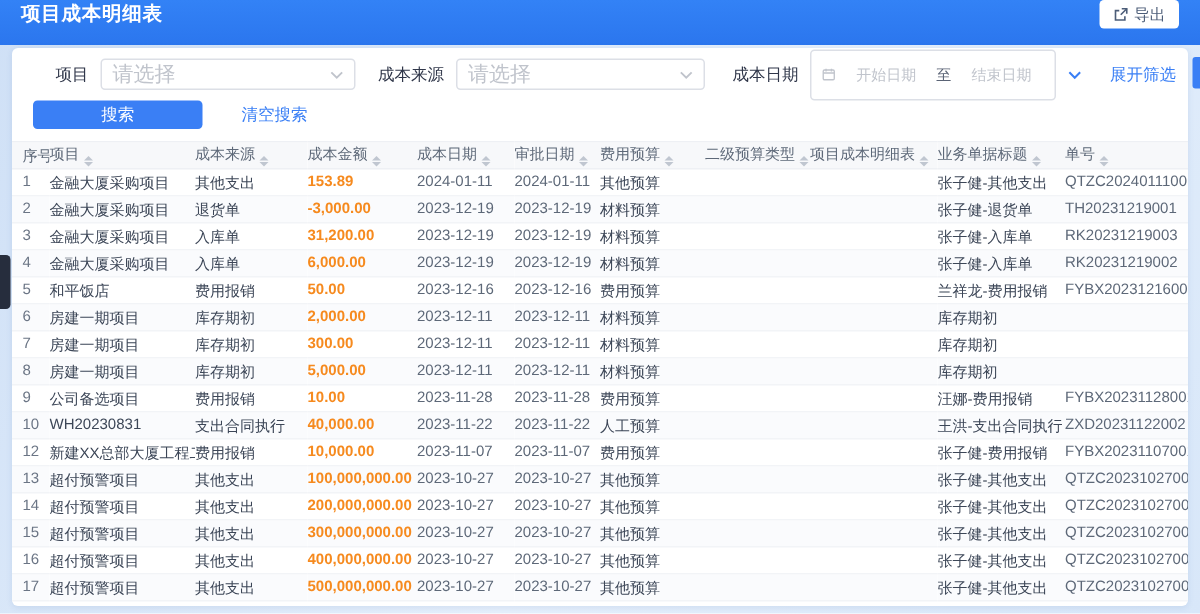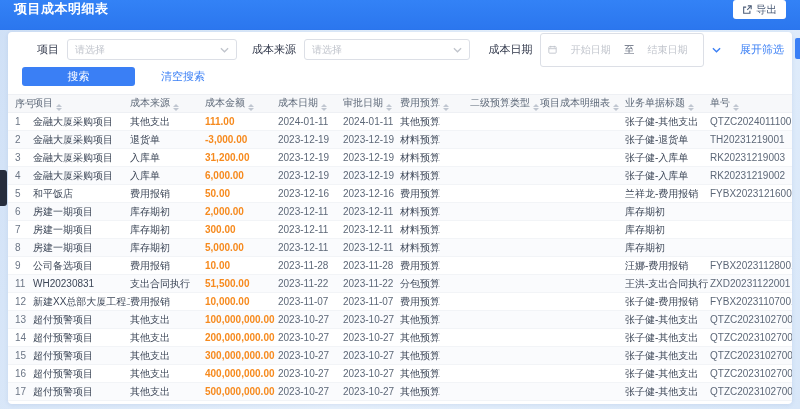--- a/index.html
+++ b/index.html
@@ -45,7 +45,7 @@
   }
   .sel-project { width: 183px; }
   .sel-source  { width: 179px; }
-  .select .ph { color: #c0c4cc; font-size: 10px; flex: 1; }
+  .select .ph { color: #c0c4cc; font-size: 14px; flex: 1; }
   .daterange {
     margin-left: 8px; width: 176px; height: 21px; border: 1px solid #dcdfe6;
     border-radius: 3px; background: #fff; display: flex; align-items: center;

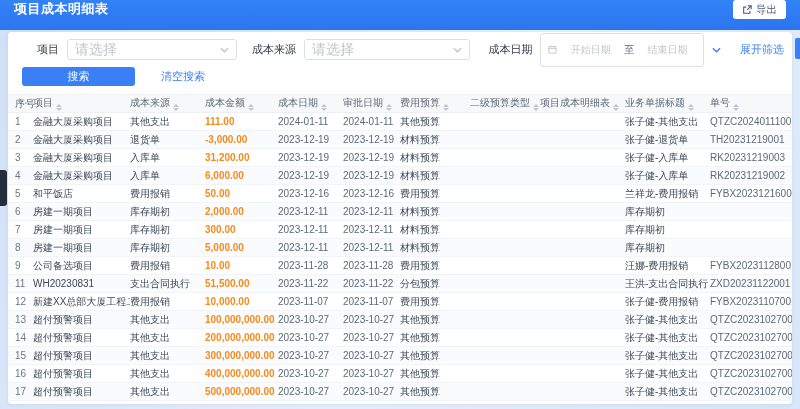--- a/index.html
+++ b/index.html
@@ -220,7 +220,7 @@
             <td class="idx">1</td>
             <td>金融大厦采购项目</td>
             <td>其他支出</td>
-            <td class="amount">111.00</td>
+            <td class="amount">153.89</td>
             <td class="muted">2024-01-11</td>
             <td class="muted">2024-01-11</td>
             <td>其他预算</td>

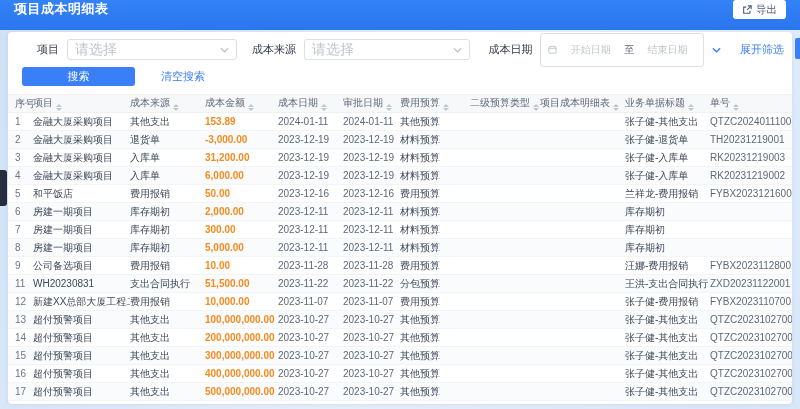--- a/index.html
+++ b/index.html
@@ -334,6 +334,19 @@
             <td class="muted">FYBX20231128001</td>
           </tr>
           <tr>
+            <td class="idx">10</td>
+            <td>WH20230831</td>
+            <td>支出合同执行</td>
+            <td class="amount">40,000.00</td>
+            <td class="muted">2023-11-22</td>
+            <td class="muted">2023-11-22</td>
+            <td>人工预算</td>
+            <td></td>
+            <td></td>
+            <td>王洪-支出合同执行</td>
+            <td class="muted">ZXD20231122002</td>
+          </tr>
+          <tr>
             <td class="idx">11</td>
             <td>WH20230831</td>
             <td>支出合同执行</td>

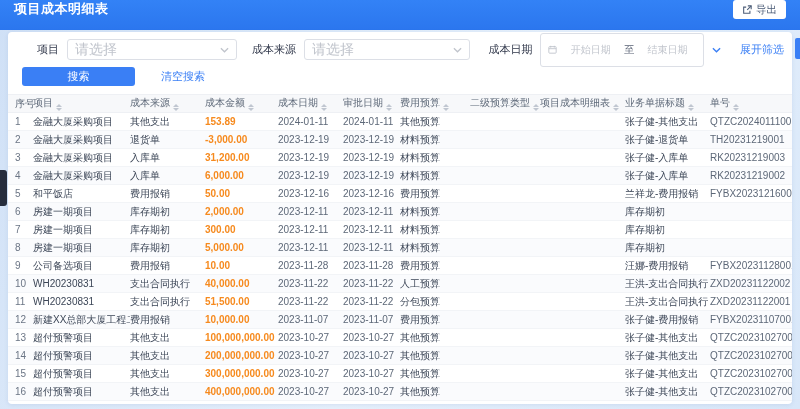--- a/index.html
+++ b/index.html
@@ -347,19 +347,6 @@
             <td class="muted">ZXD20231122002</td>
           </tr>
           <tr>
-            <td class="idx">11</td>
-            <td>WH20230831</td>
-            <td>支出合同执行</td>
-            <td class="amount">51,500.00</td>
-            <td class="muted">2023-11-22</td>
-            <td class="muted">2023-11-22</td>
-            <td>分包预算</td>
-            <td></td>
-            <td></td>
-            <td>王洪-支出合同执行</td>
-            <td class="muted">ZXD20231122001</td>
-          </tr>
-          <tr>
             <td class="idx">12</td>
             <td>新建XX总部大厦工程二期</td>
             <td>费用报销</td>

